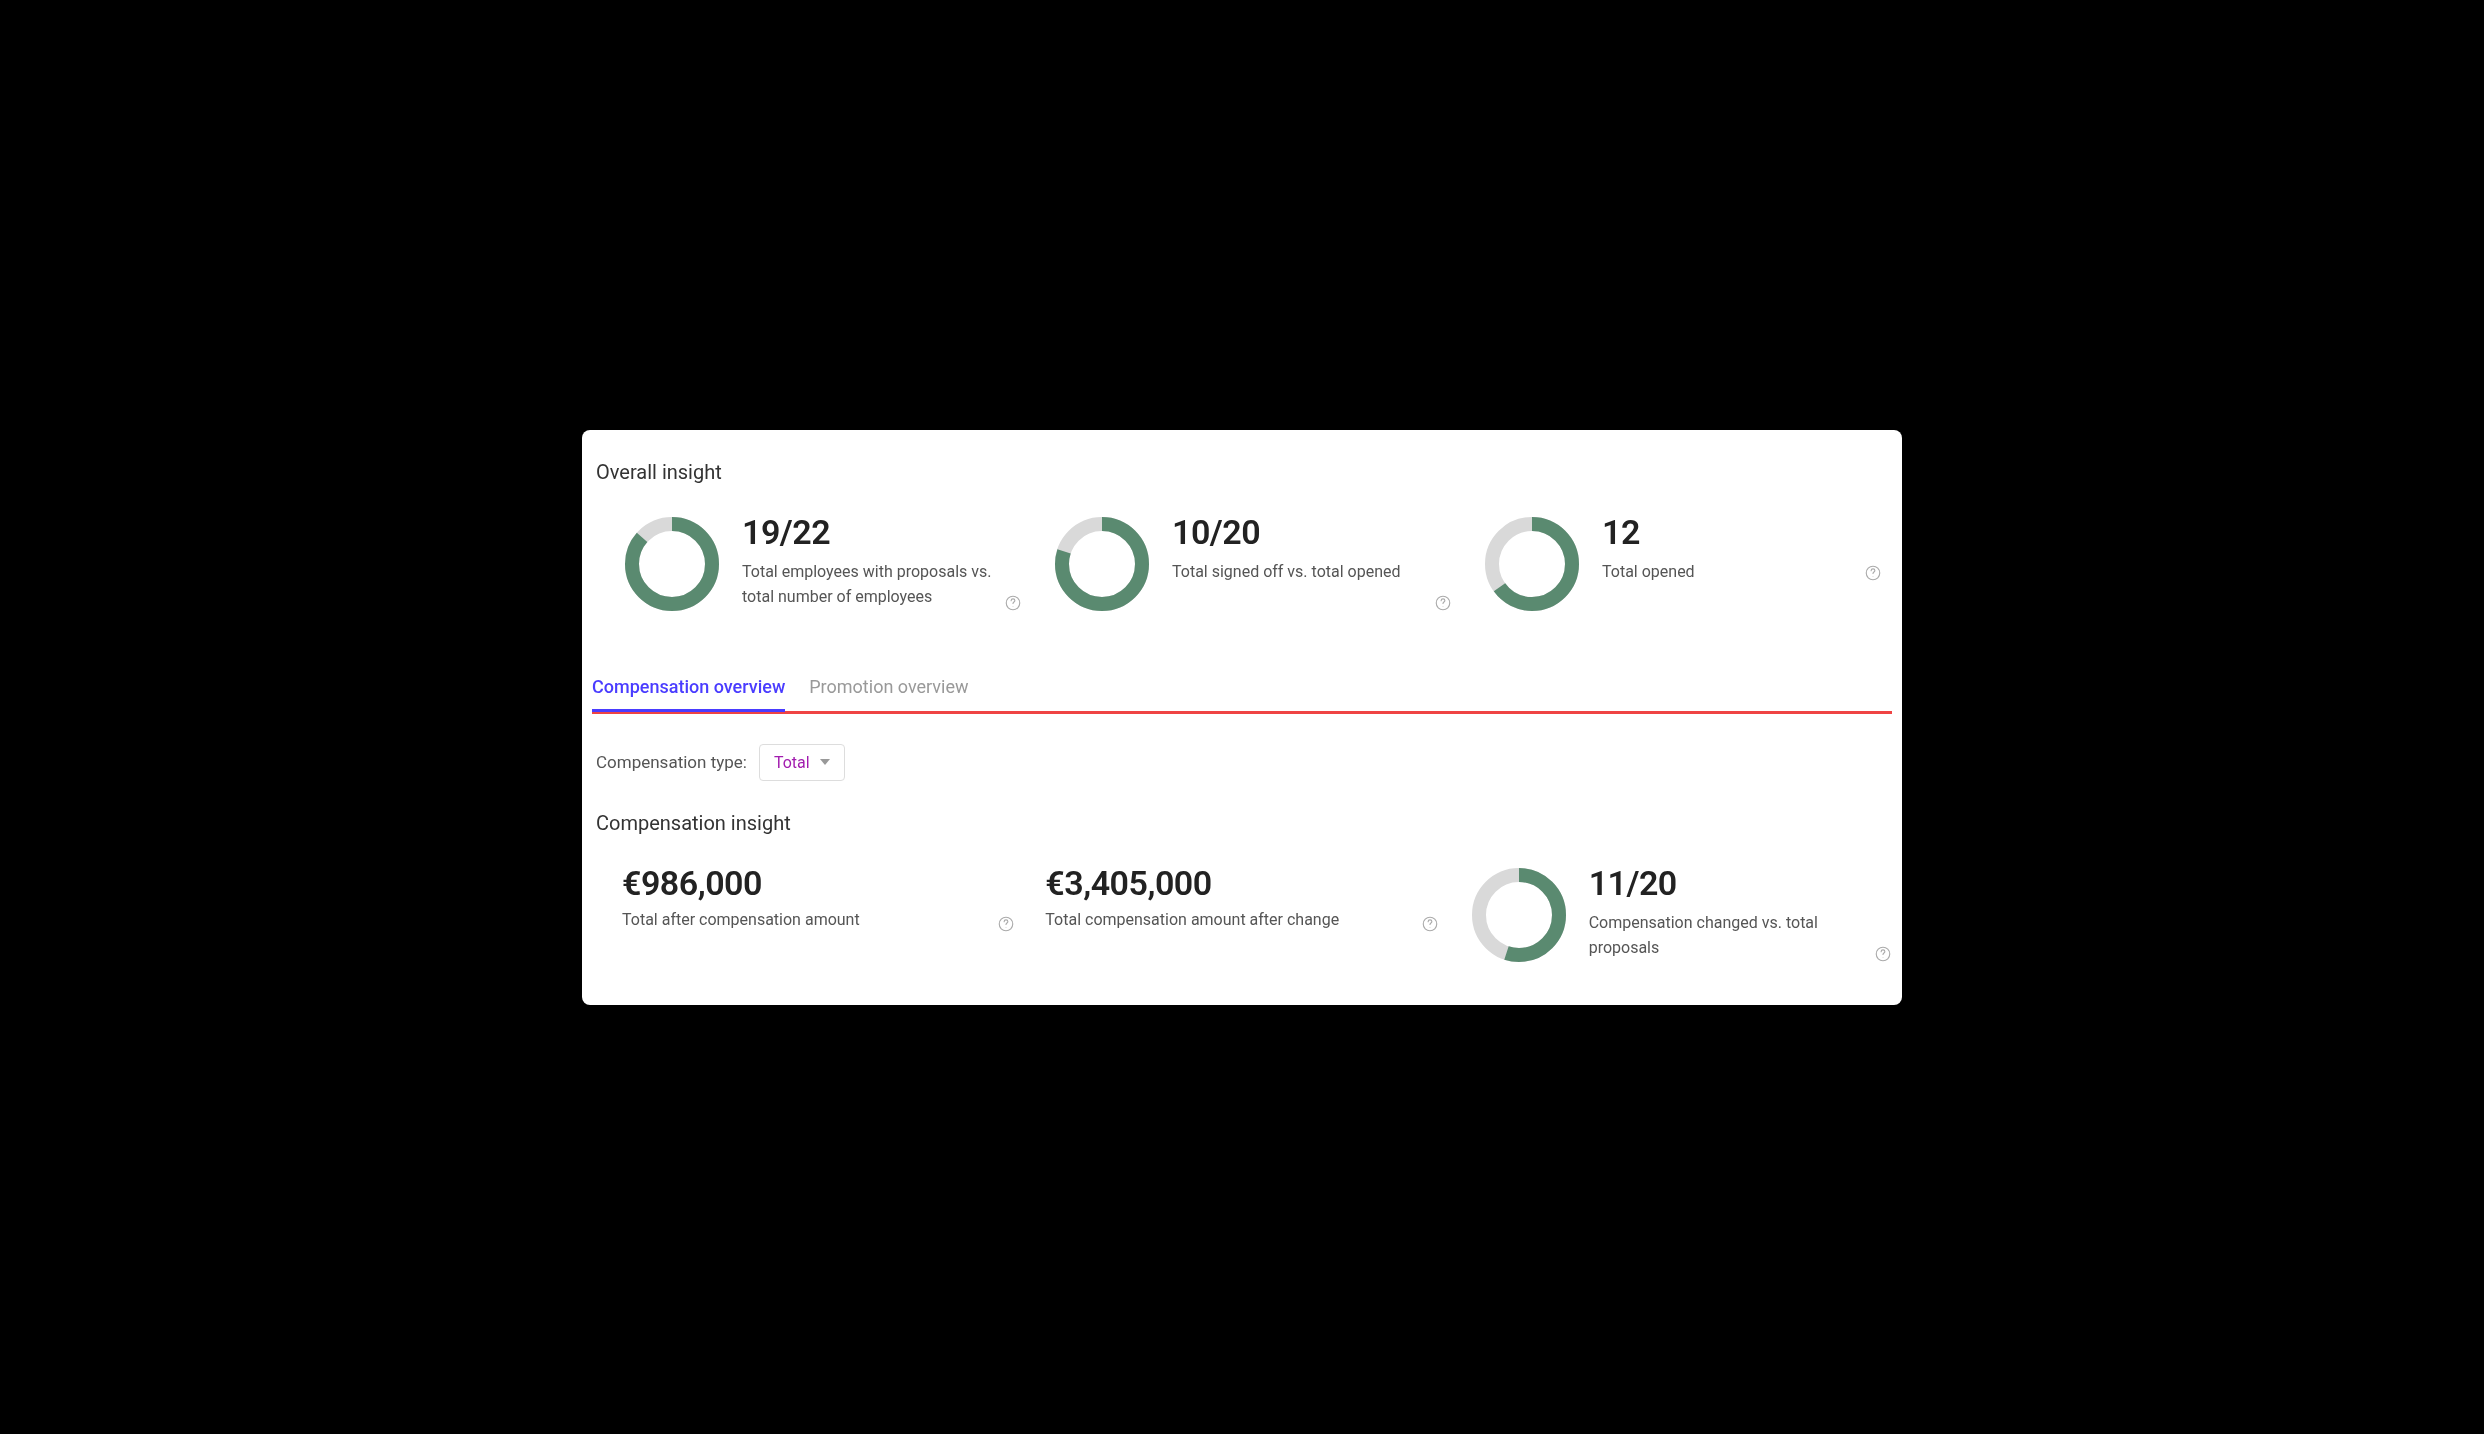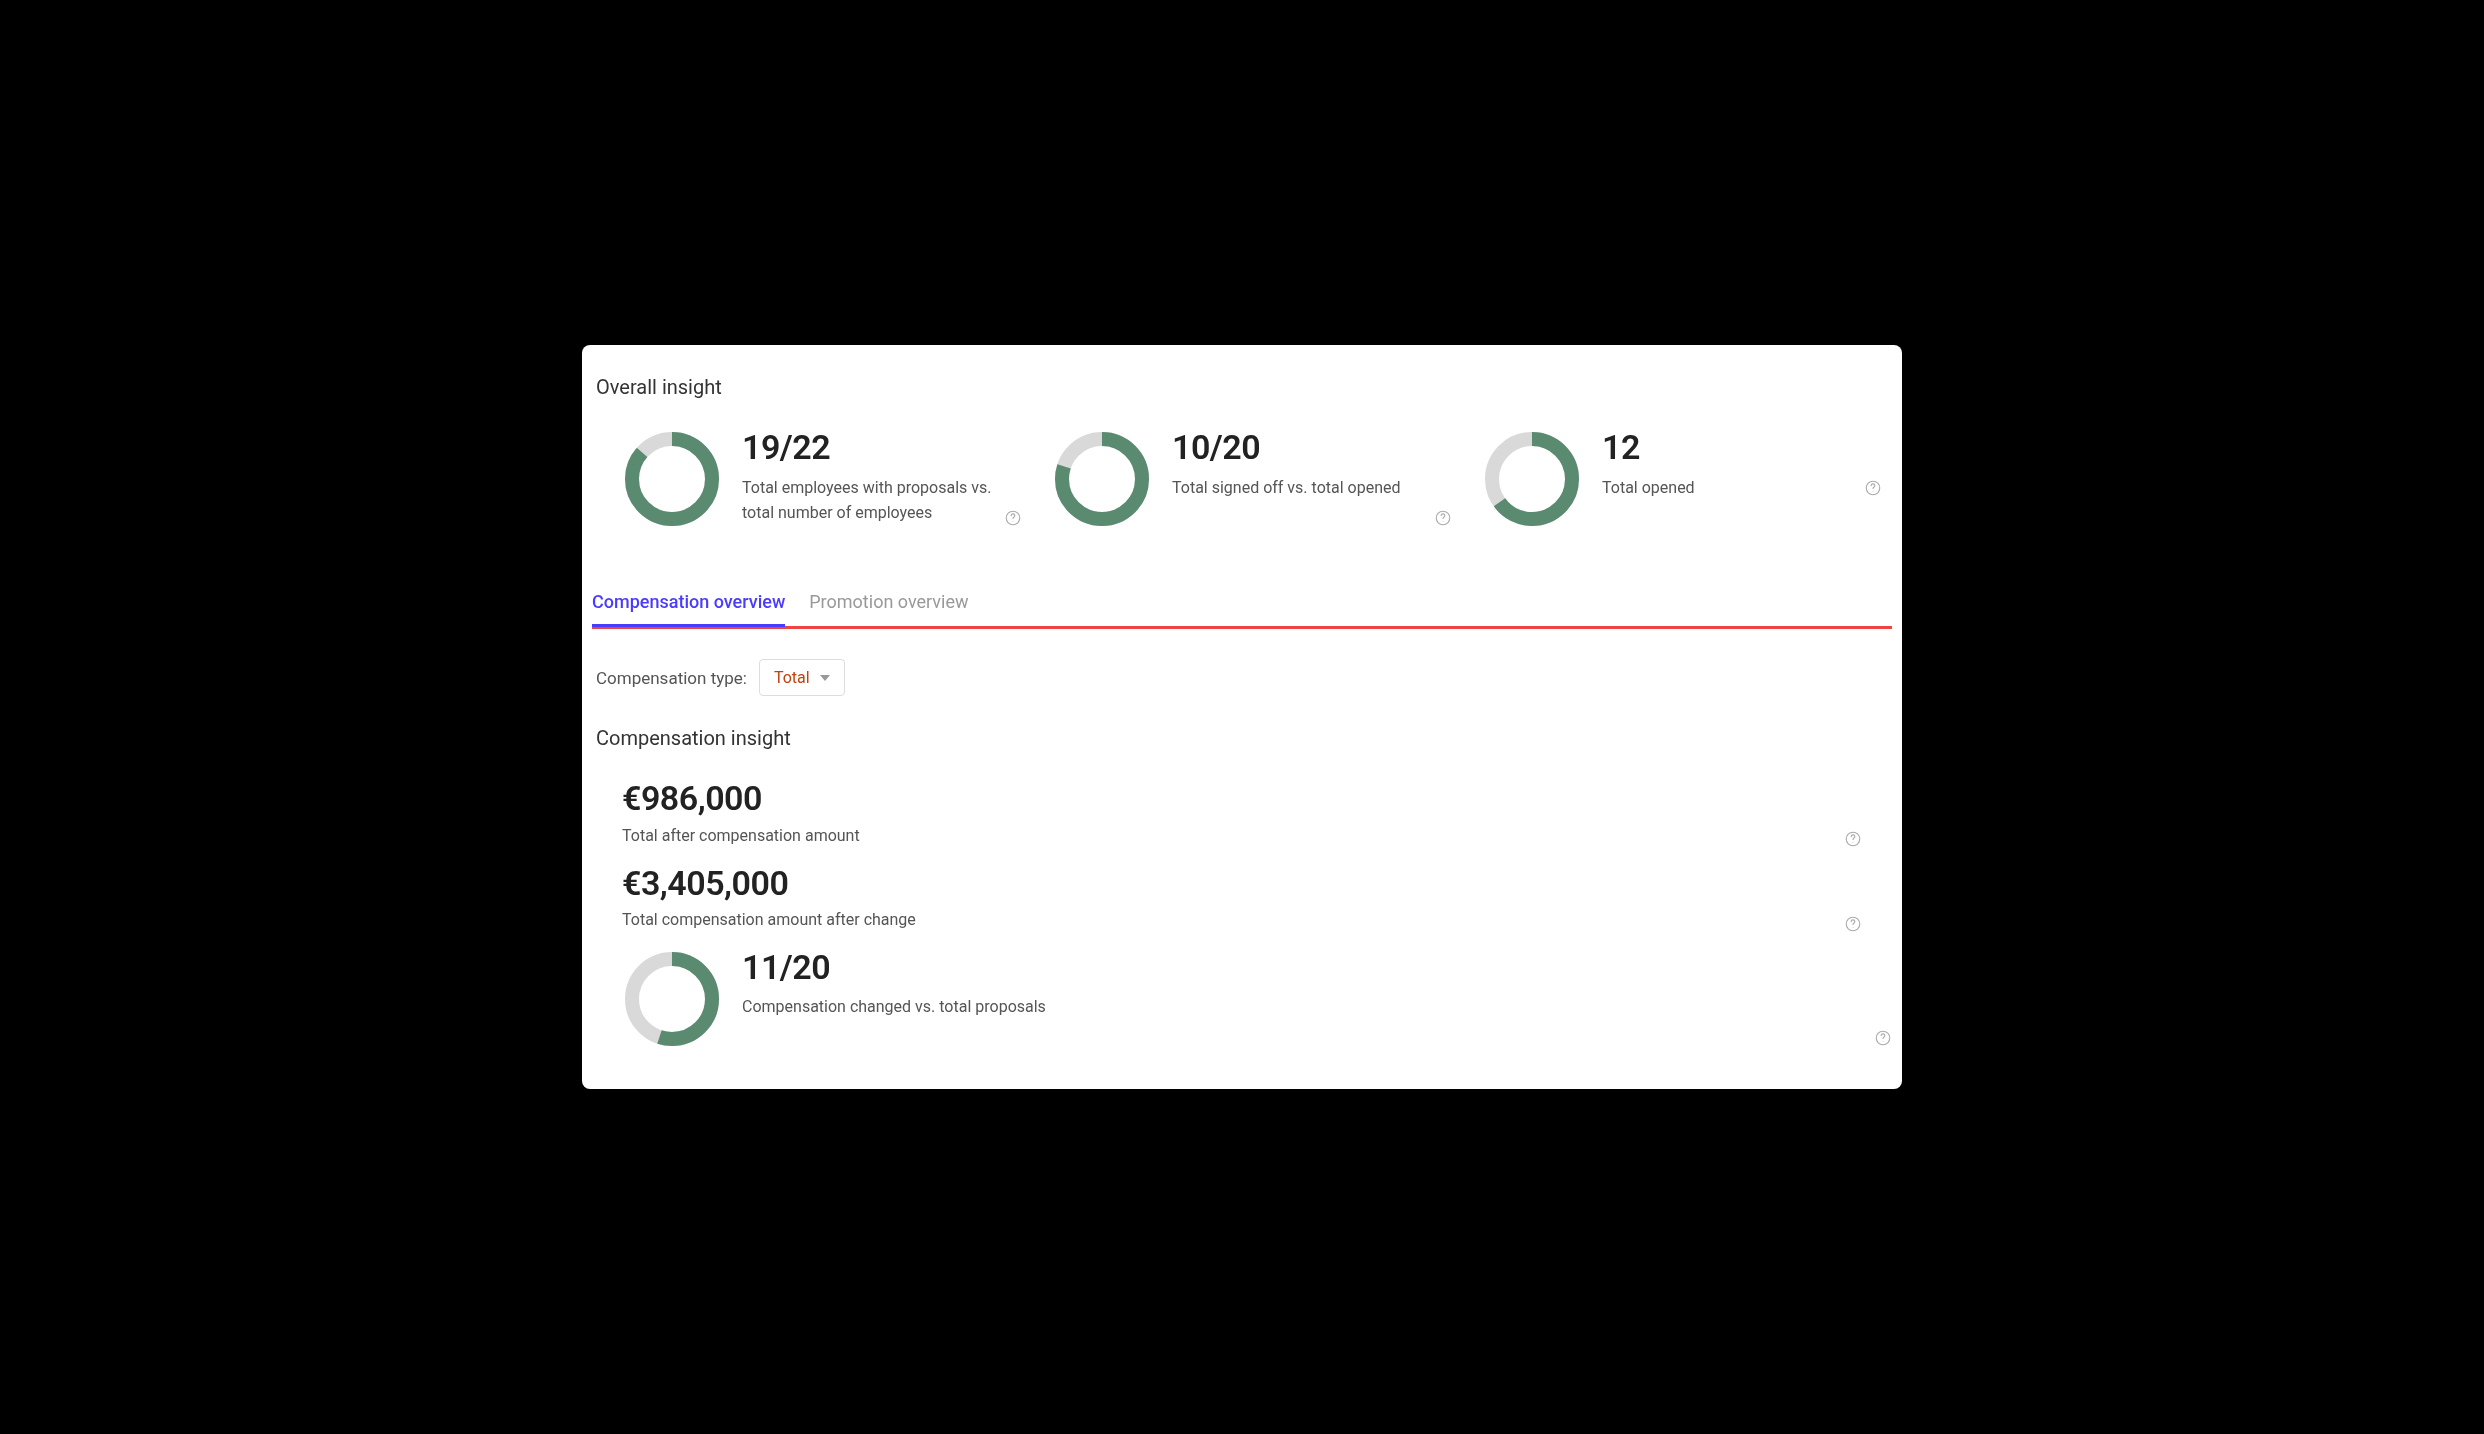--- a/index.html
+++ b/index.html
@@ -132,7 +132,7 @@
       border-radius: 4px;
       padding: 8px 14px;
       font-size: 16px;
-      color: #c2410c;
+      color: #a21caf;
       cursor: pointer;
       background: #fff;
     }

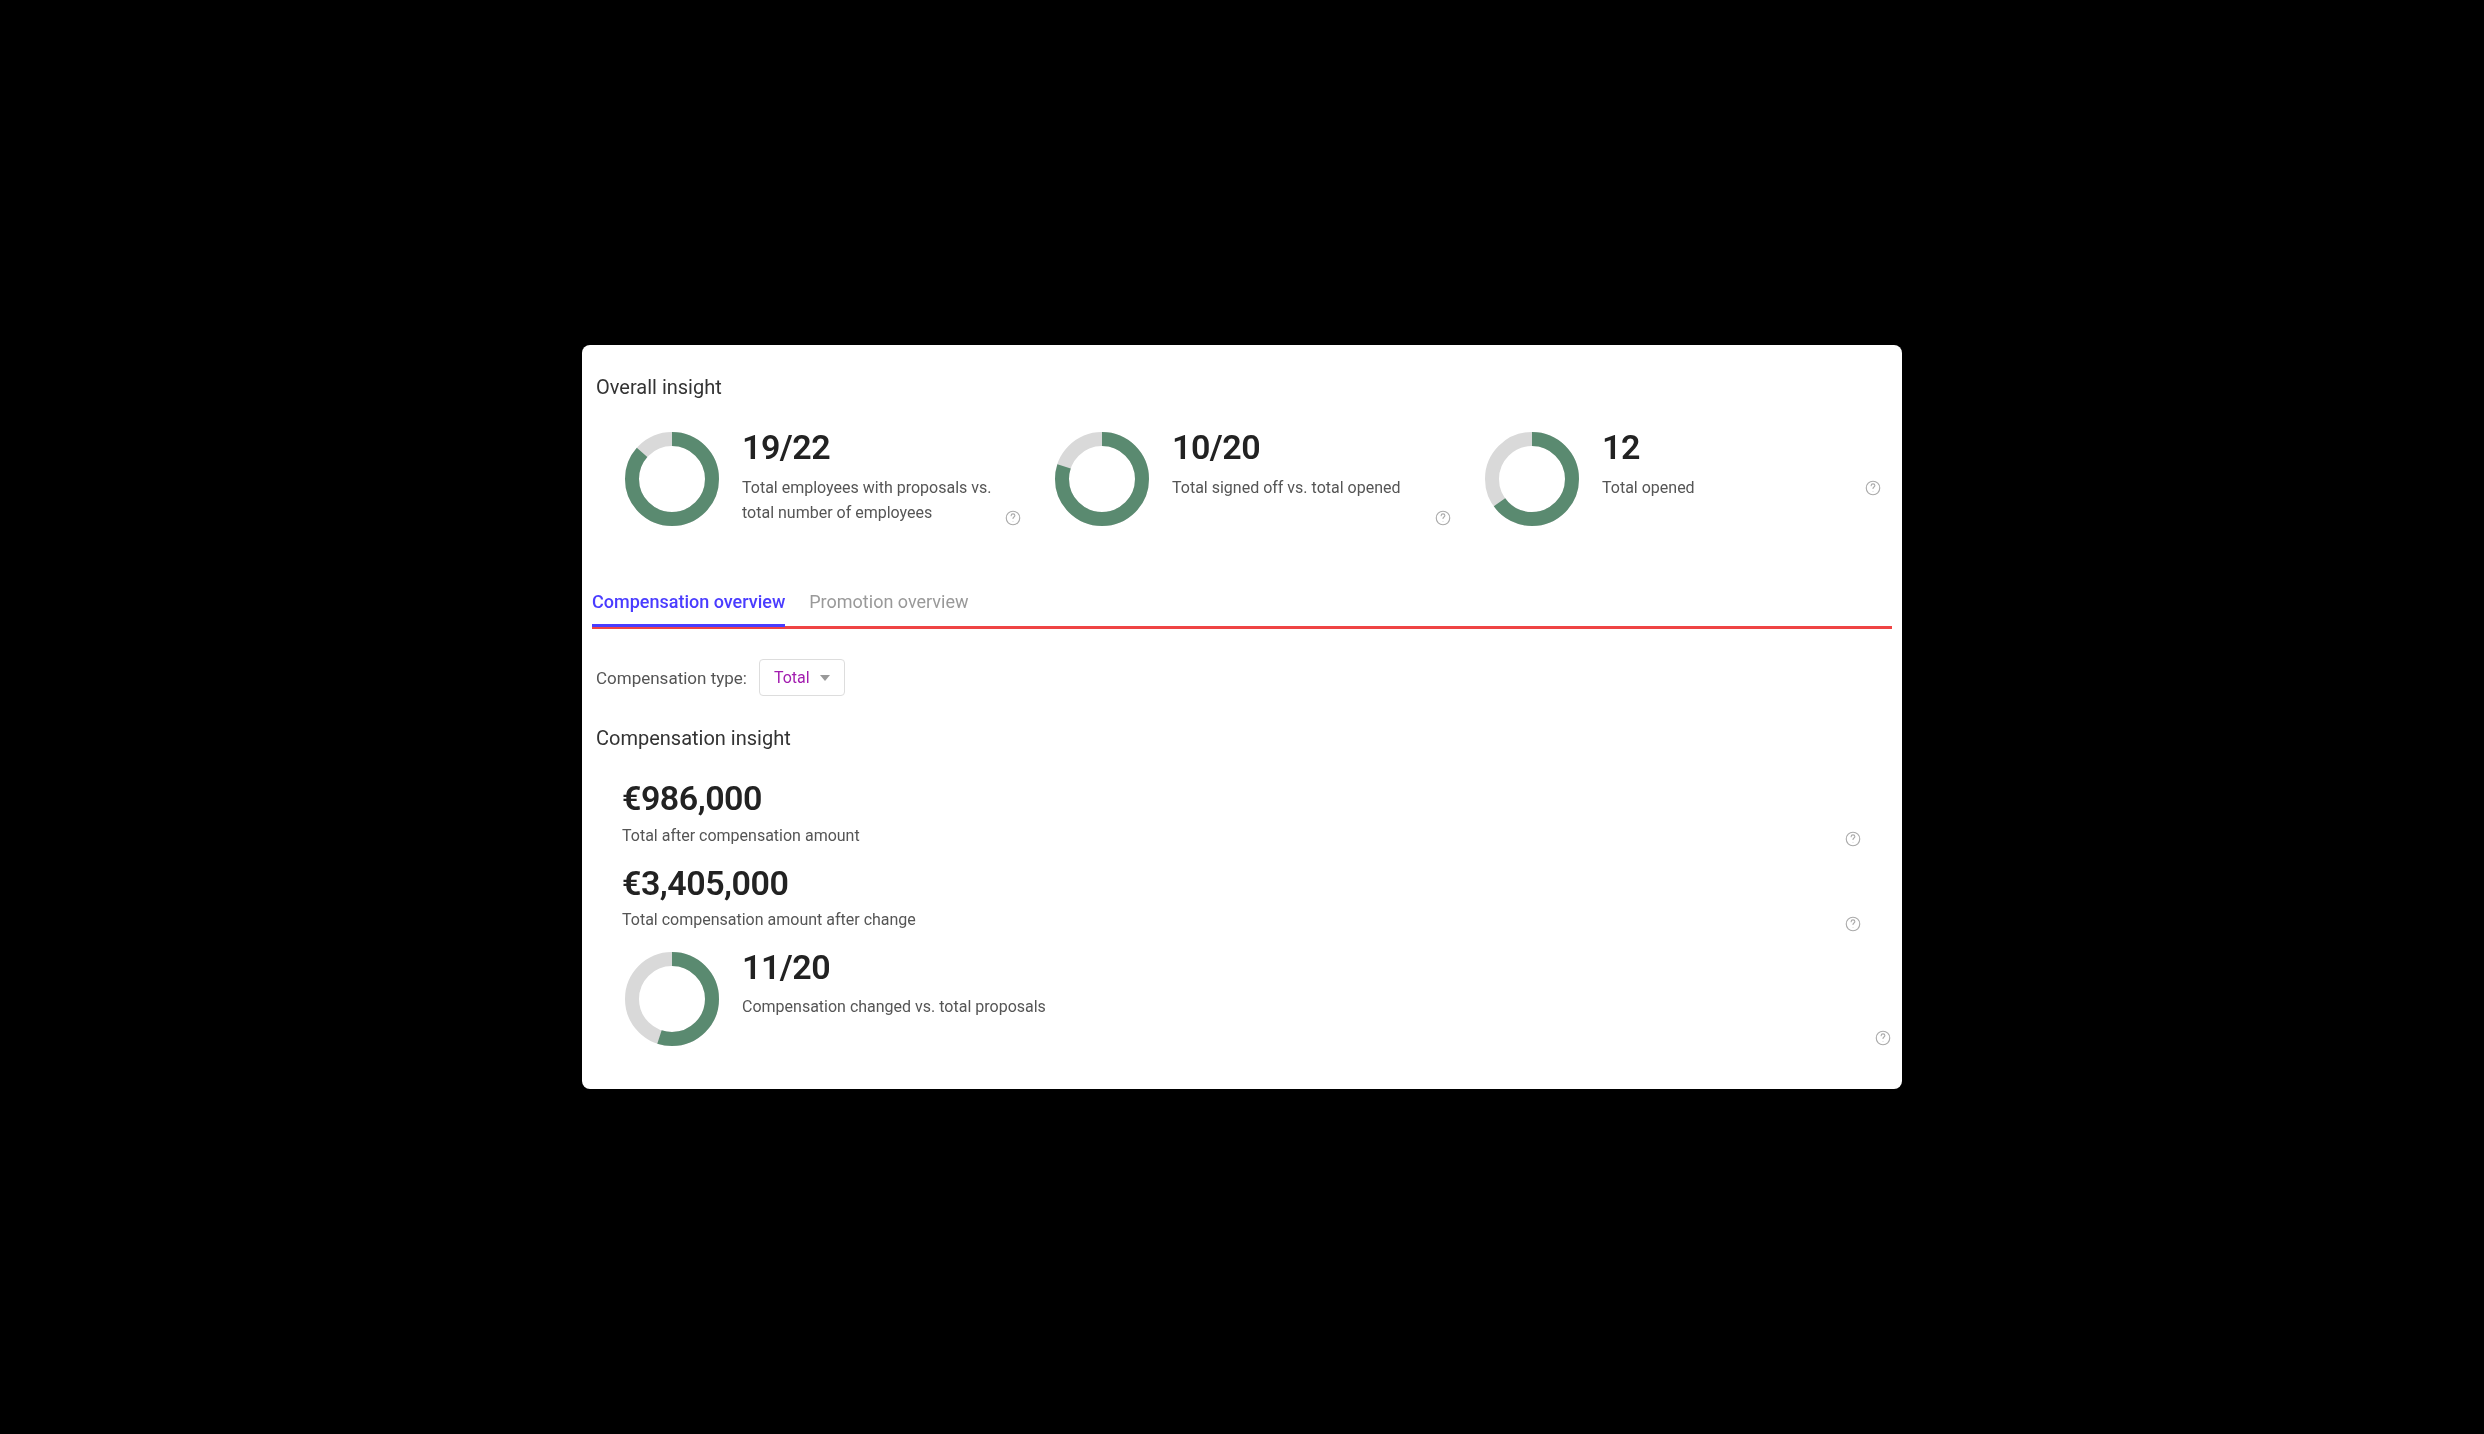--- a/index.html
+++ b/index.html
@@ -145,9 +145,7 @@
     }
     .comp-row {
       display: flex;
-      gap: 20px;
       padding: 0 0 0 30px;
-      flex-direction: column;
     }
     .comp-item {
       flex: 1;

